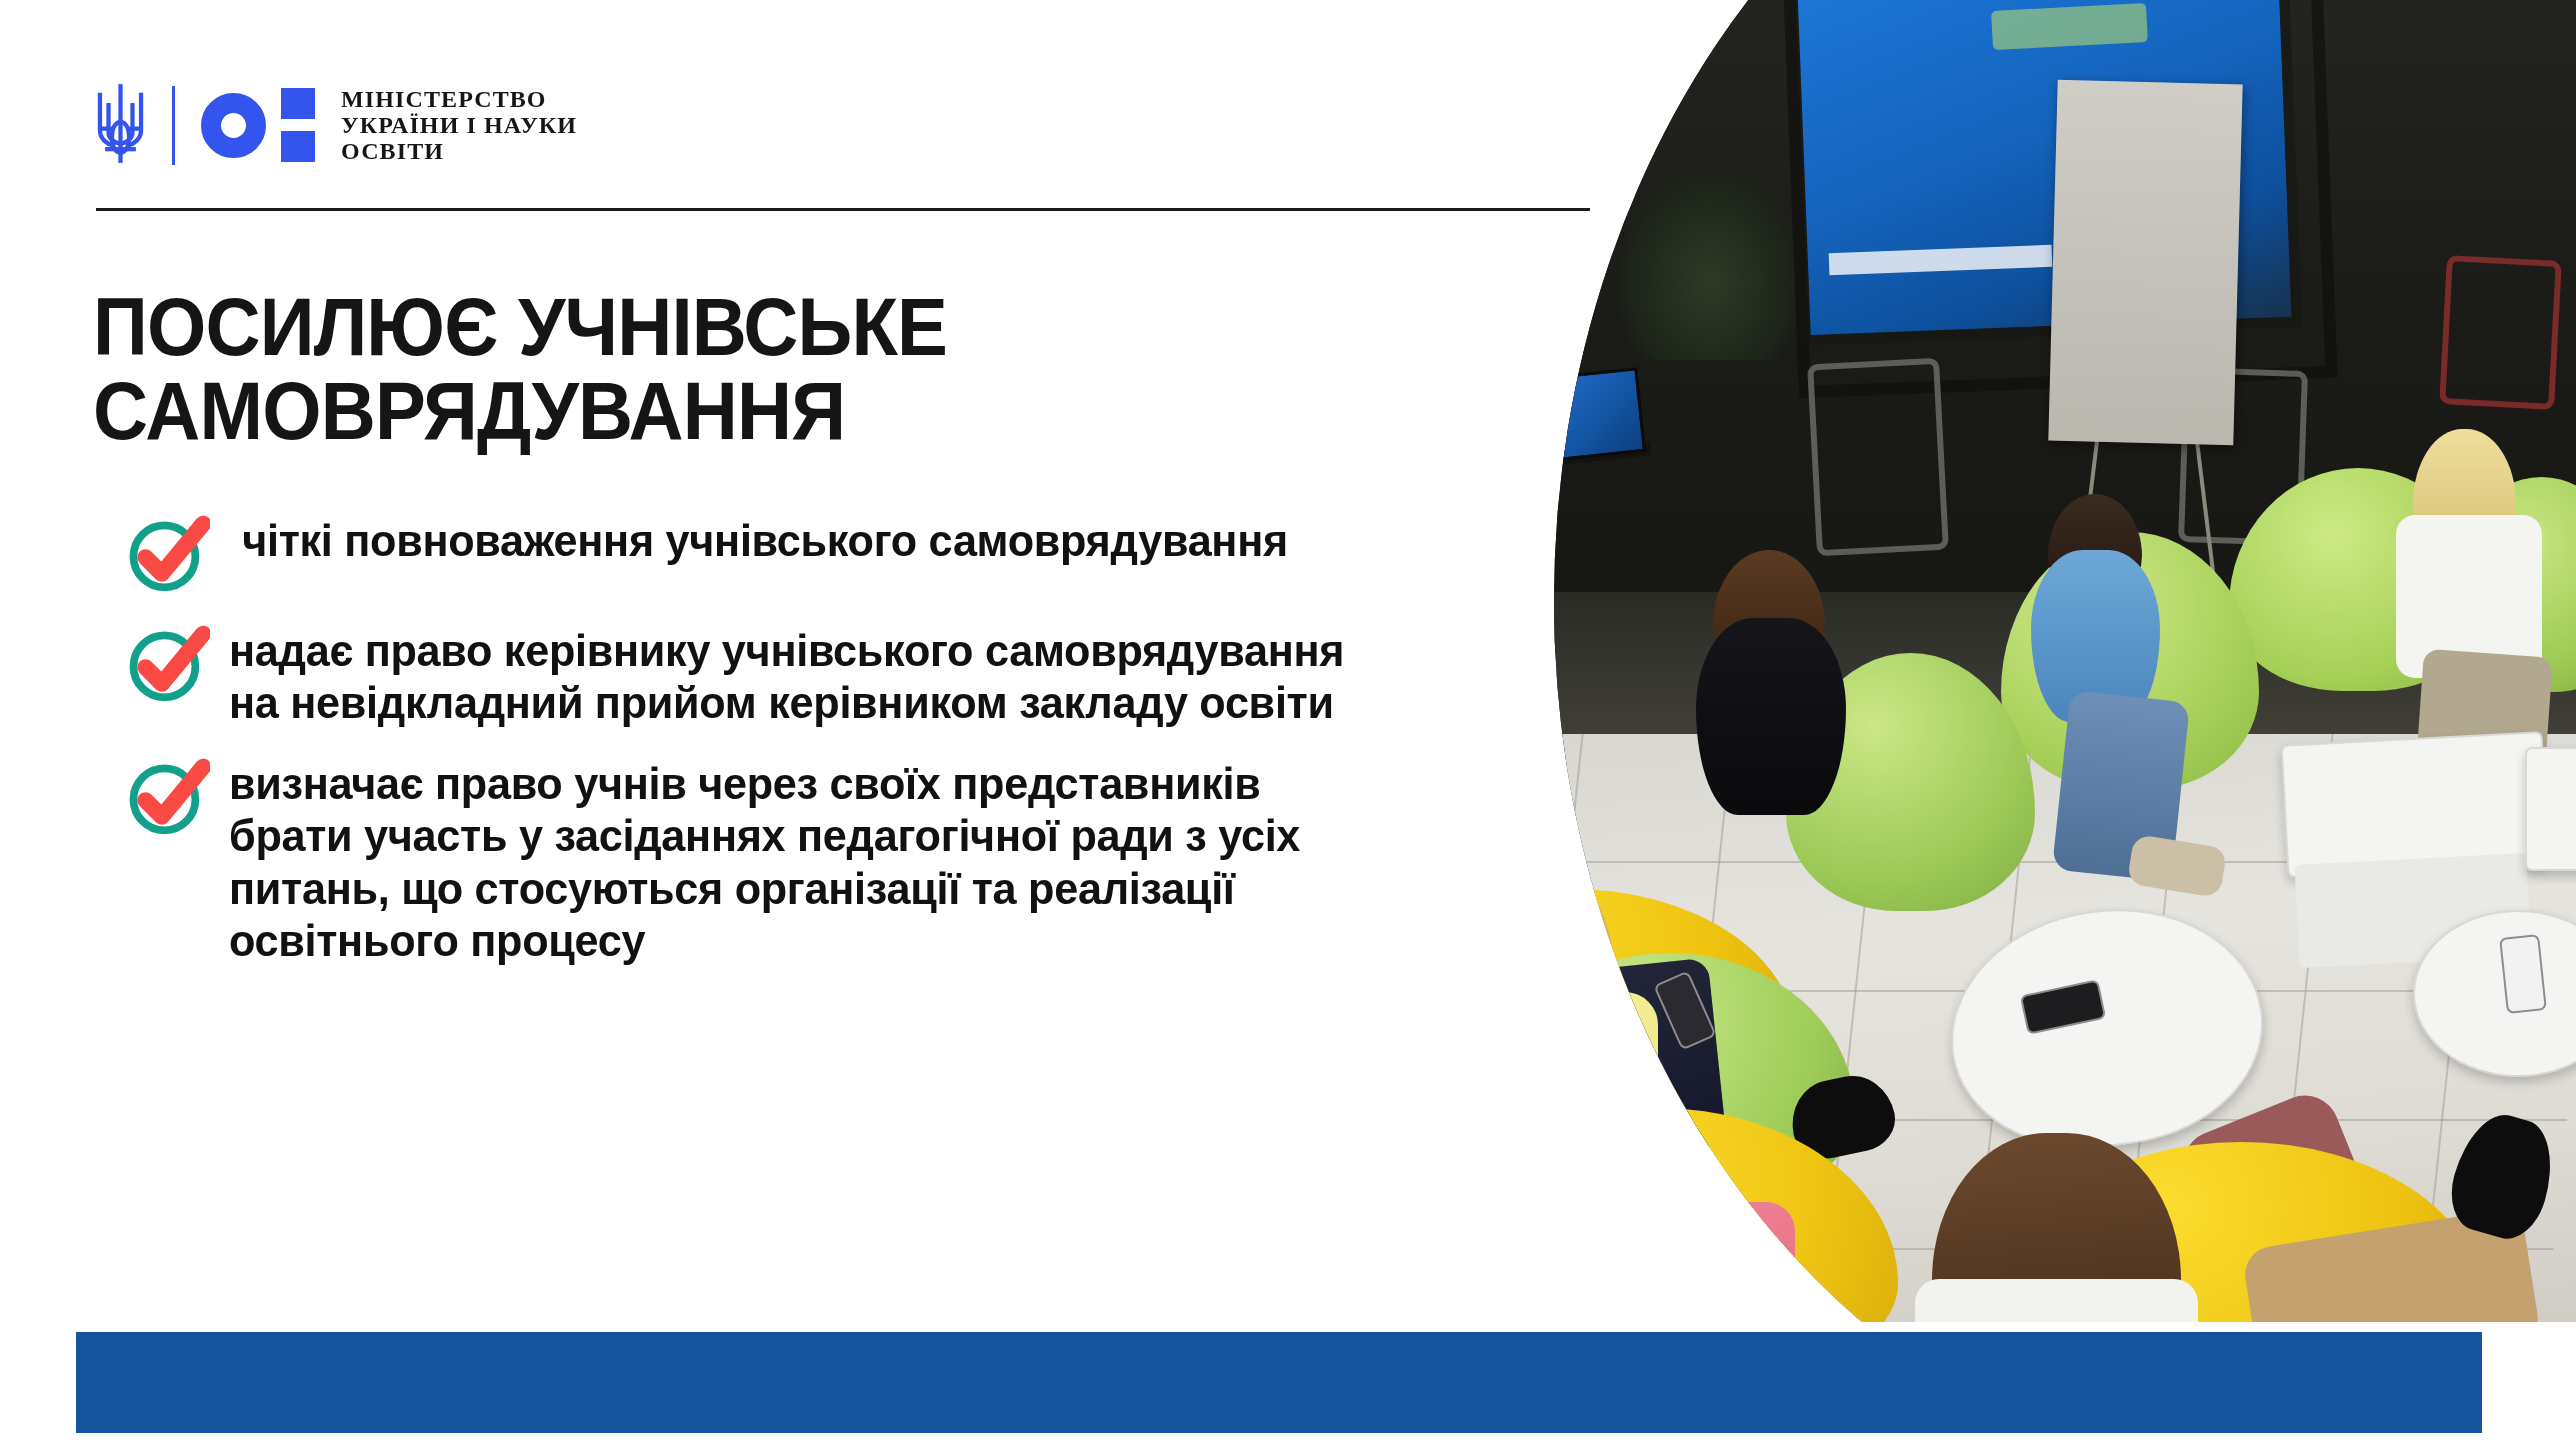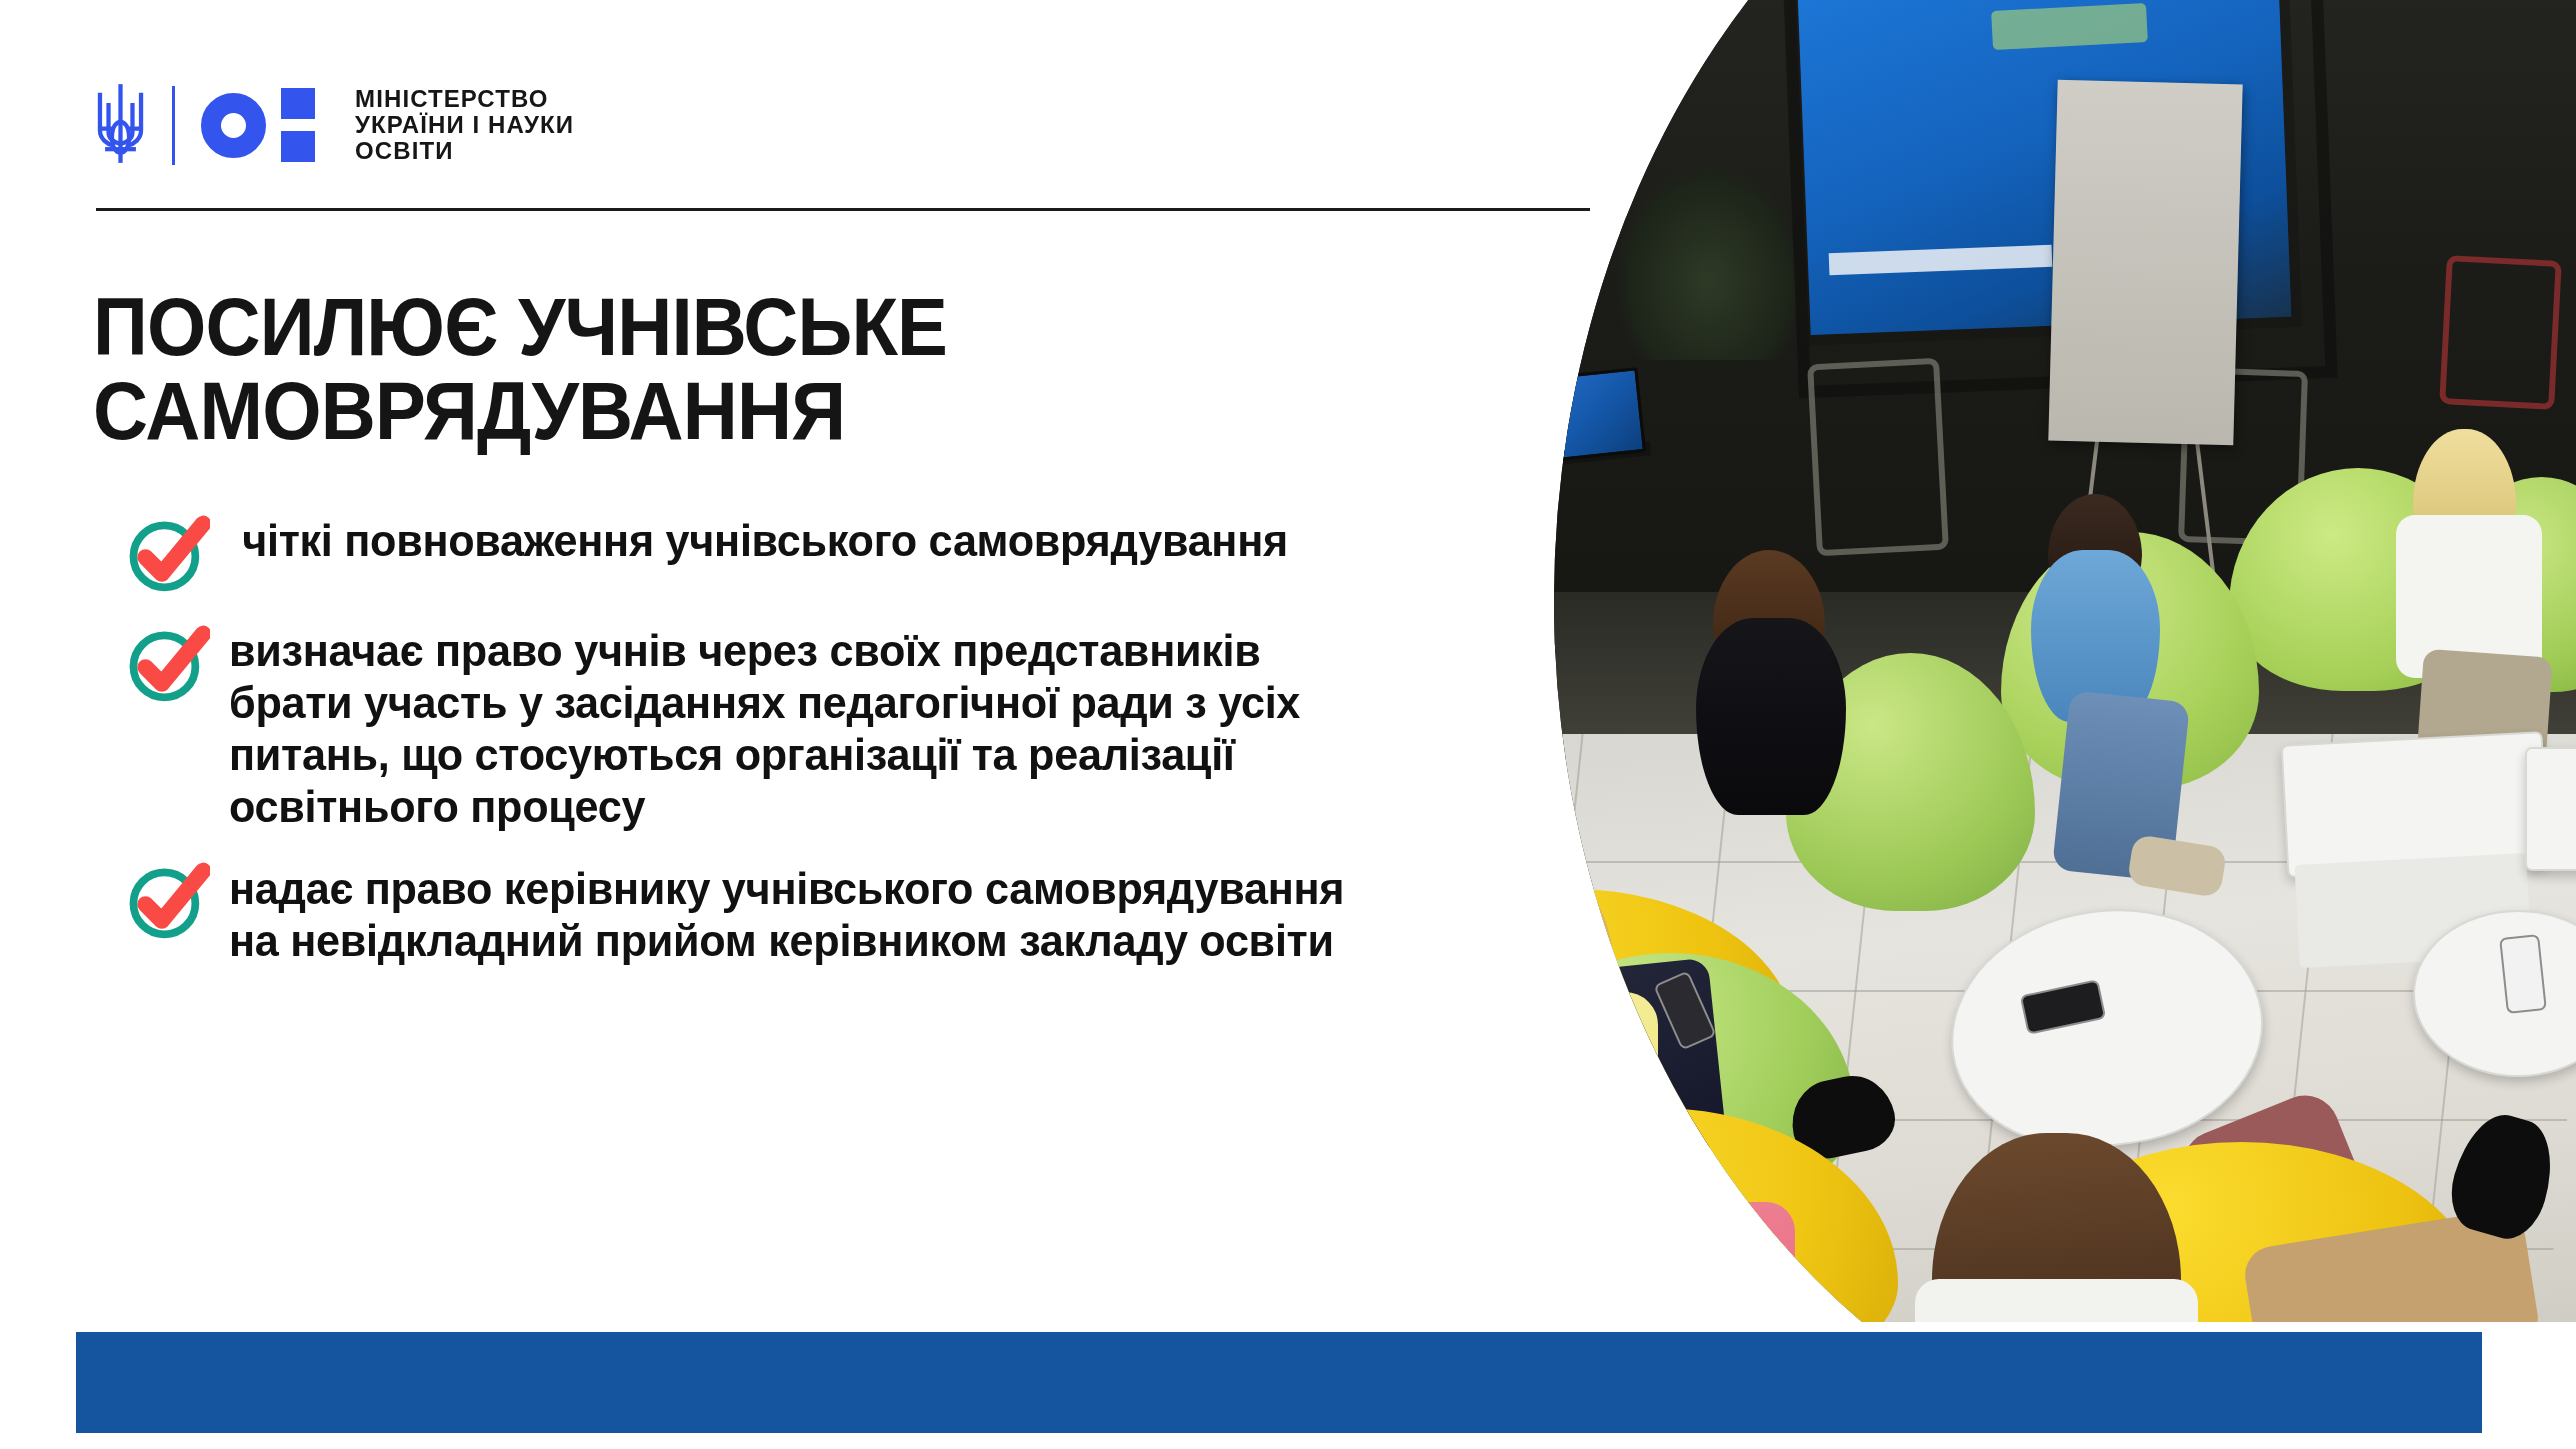--- a/index.html
+++ b/index.html
@@ -107,7 +107,7 @@
   .om-ring{width:65px;height:65px;border-radius:50%;border:20px solid #3355ee;box-sizing:border-box;}
   .om-sq{display:flex;flex-direction:column;gap:12px;}
   .om-sq i{display:block;width:34px;height:31px;background:#3355ee;}
-  .om-text{margin-left:40px;display:flex;flex-direction:column;gap:2px;}
+  .om-text{margin-left:26px;display:flex;flex-direction:column;gap:2px;font-family:Liberation Serif, serif;}
   .om-text span{font-size:24px;font-weight:700;letter-spacing:1.1px;color:#161616;line-height:1;}
 
   

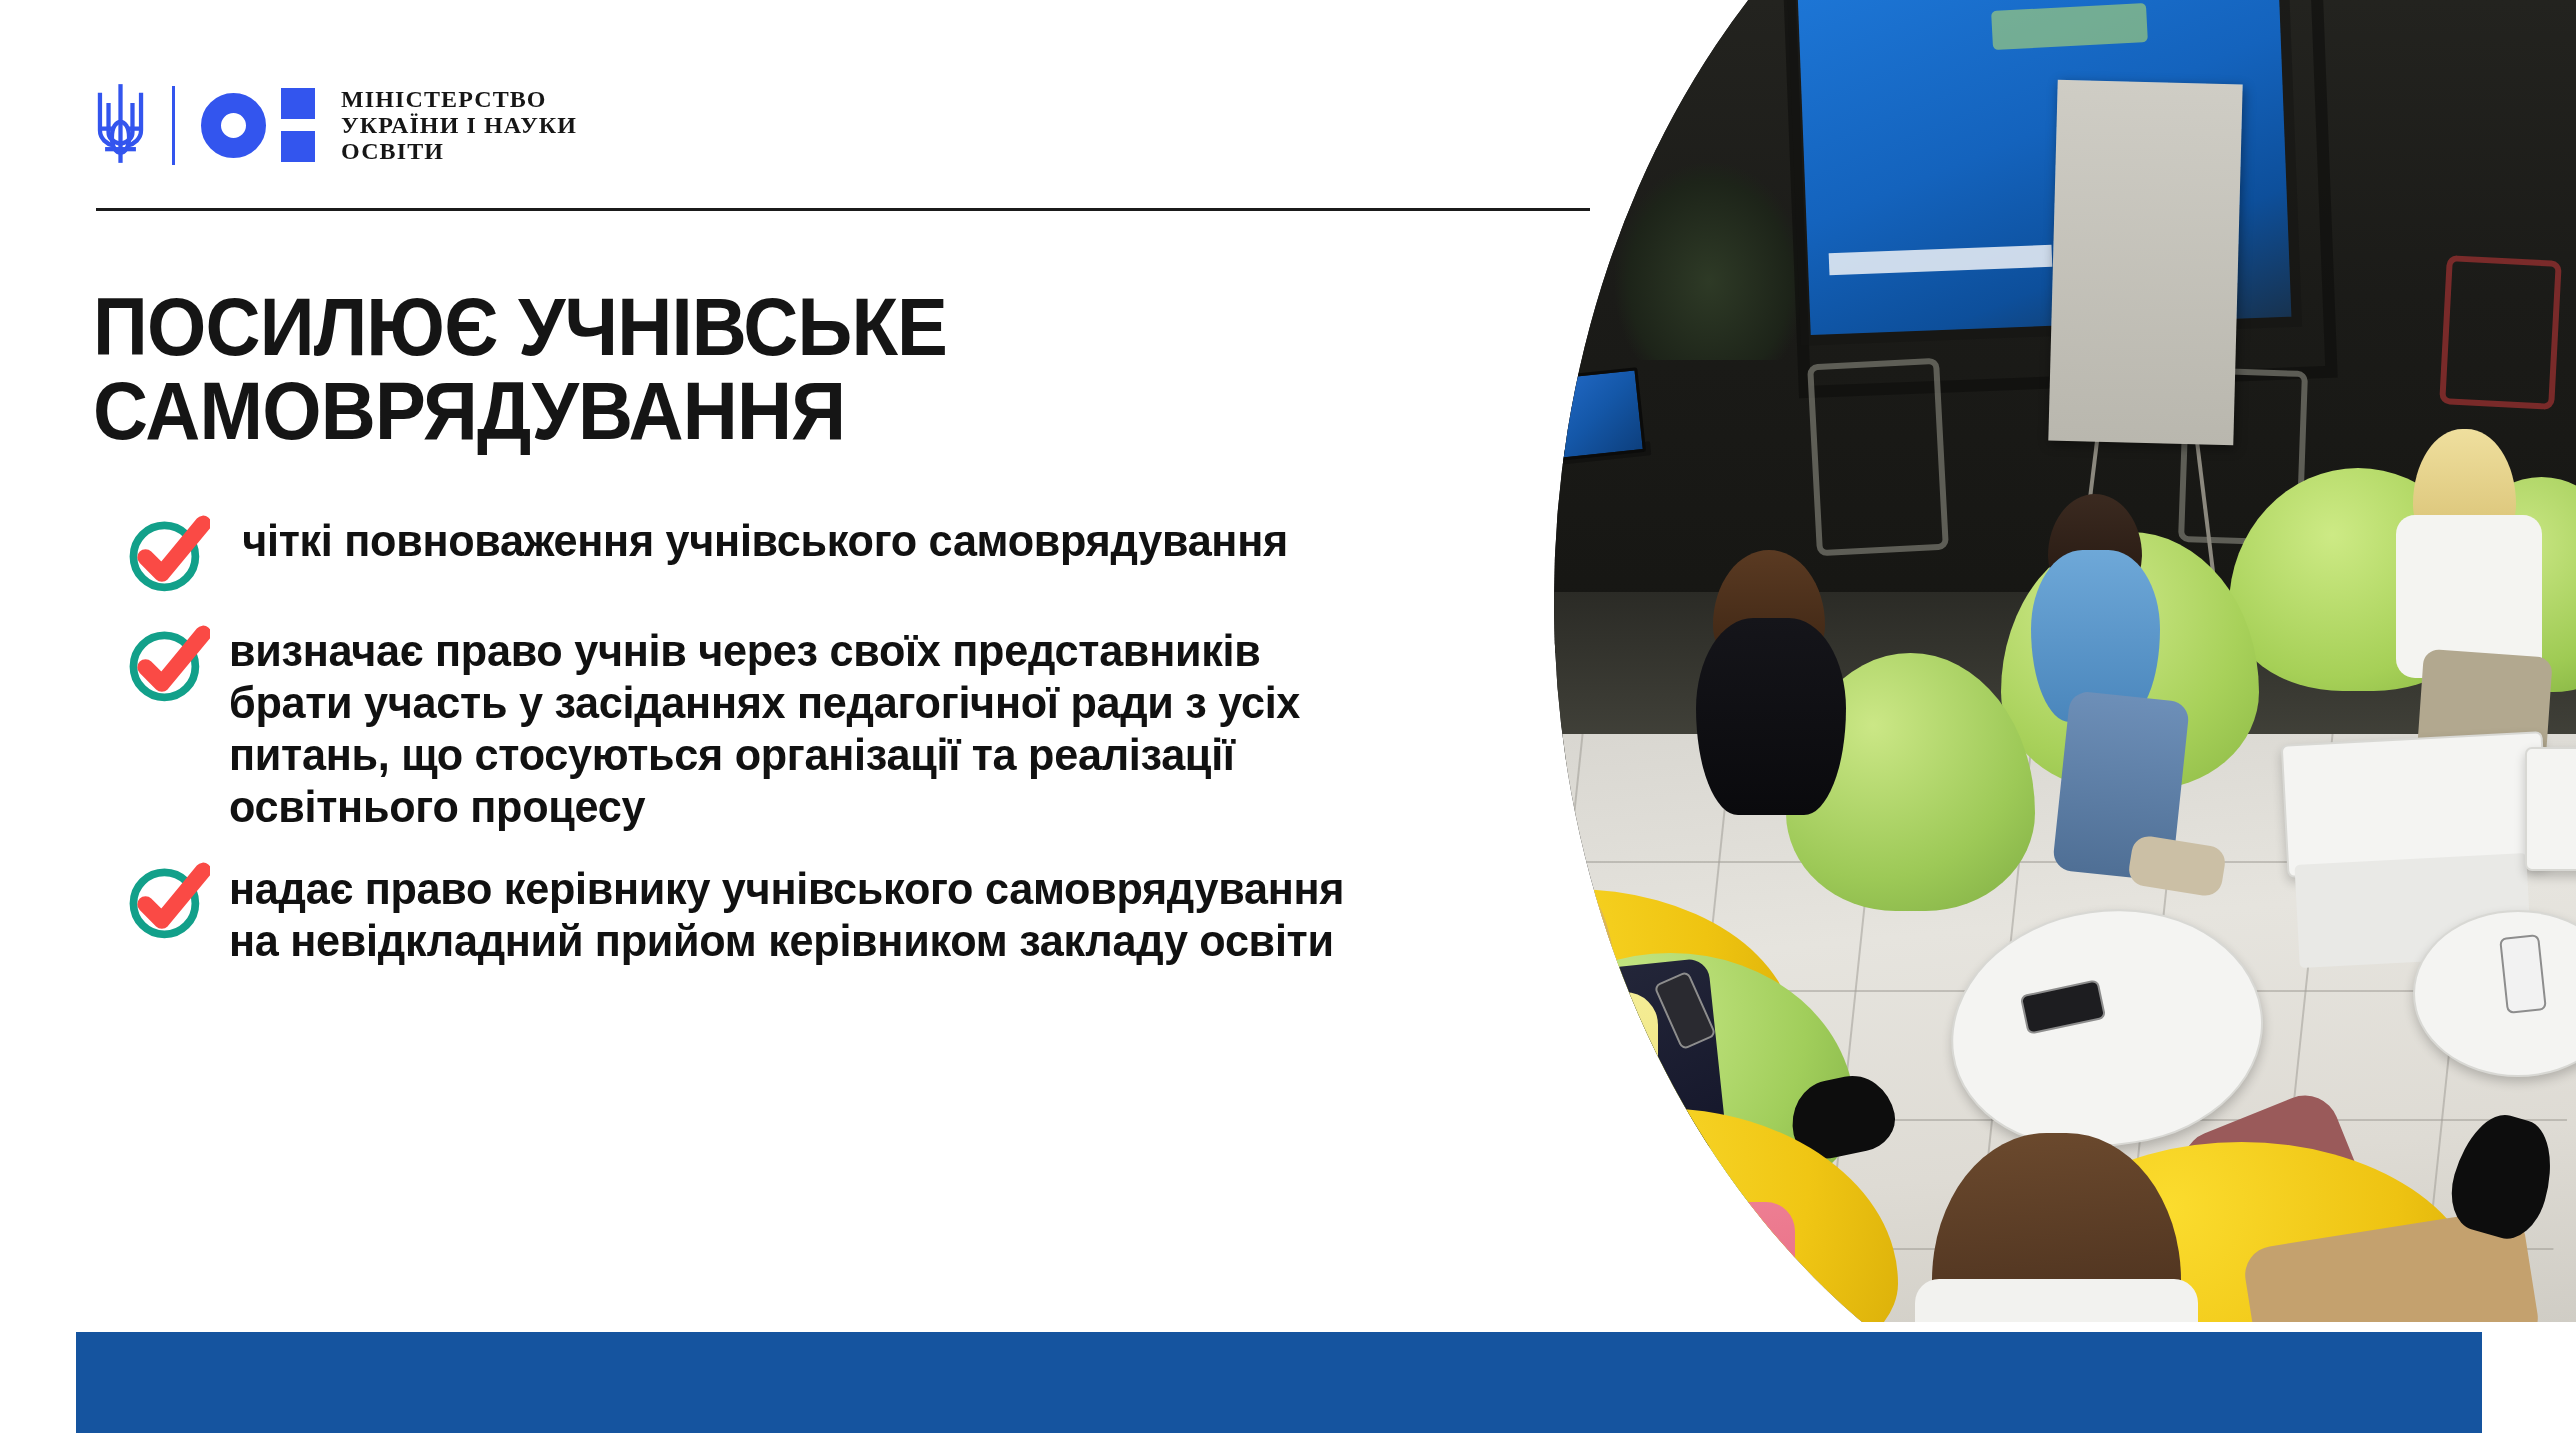--- a/index.html
+++ b/index.html
@@ -241,6 +241,16 @@
       <span class="btxt">чіткі повноваження учнівського самоврядування</span>
     </div>
 
+    <div class="bullet b2">
+      <span class="chk">
+        <svg viewBox="0 0 100 100" width="86" height="86" aria-hidden="true">
+          <circle cx="47" cy="54" r="36" fill="none" stroke="#12A08A" stroke-width="9"></circle>
+          <path d="M25 55 L44 74 L92 16" fill="none" stroke="#FA4A45" stroke-width="19" stroke-linecap="round" stroke-linejoin="round"></path>
+        </svg>
+      </span>
+      <span class="btxt">надає право керівнику учнівського самоврядування на невідкладний прийом керівником закладу освіти</span>
+    </div>
+
     <div class="bullet b3">
       <span class="chk">
         <svg viewBox="0 0 100 100" width="86" height="86" aria-hidden="true">
@@ -251,16 +261,6 @@
       <span class="btxt">визначає право учнів через своїх представників брати участь у засіданнях педагогічної ради з усіх питань, що стосуються організації та реалізації освітнього процесу</span>
     </div>
 
-    <div class="bullet b2">
-      <span class="chk">
-        <svg viewBox="0 0 100 100" width="86" height="86" aria-hidden="true">
-          <circle cx="47" cy="54" r="36" fill="none" stroke="#12A08A" stroke-width="9"></circle>
-          <path d="M25 55 L44 74 L92 16" fill="none" stroke="#FA4A45" stroke-width="19" stroke-linecap="round" stroke-linejoin="round"></path>
-        </svg>
-      </span>
-      <span class="btxt">надає право керівнику учнівського самоврядування на невідкладний прийом керівником закладу освіти</span>
-    </div>
-
   </div>
 
   <div class="bottombar"></div>

